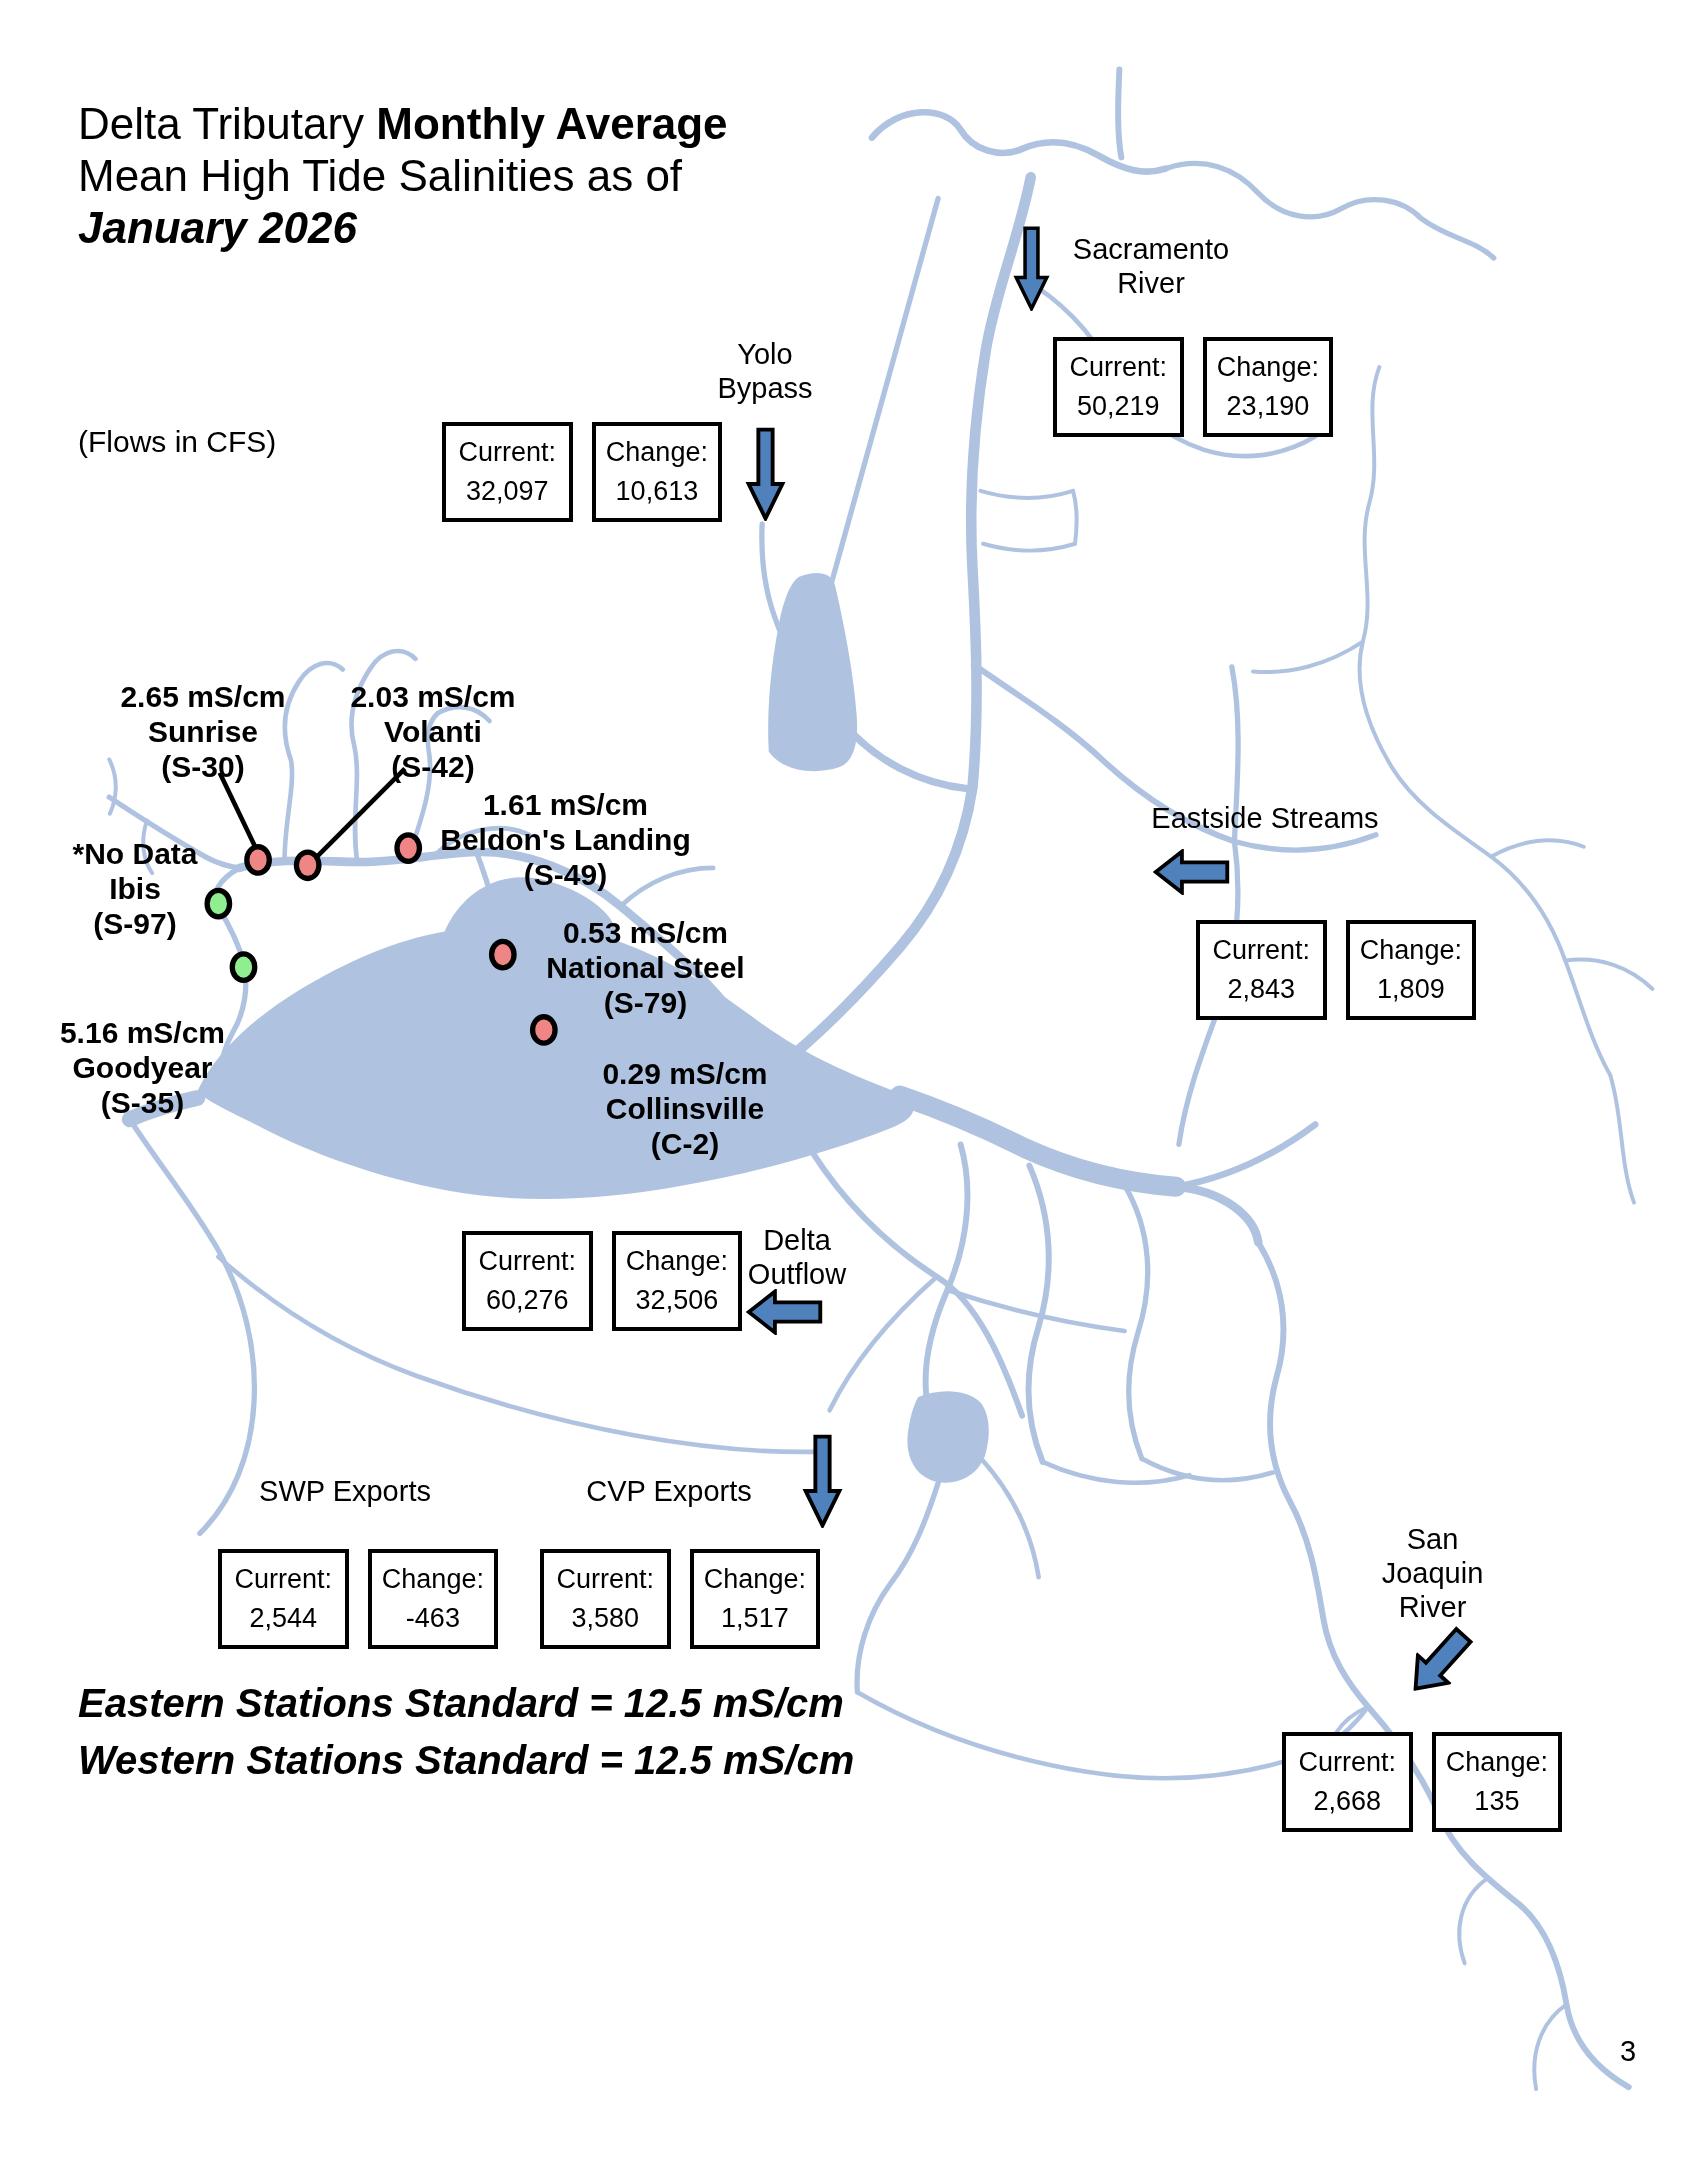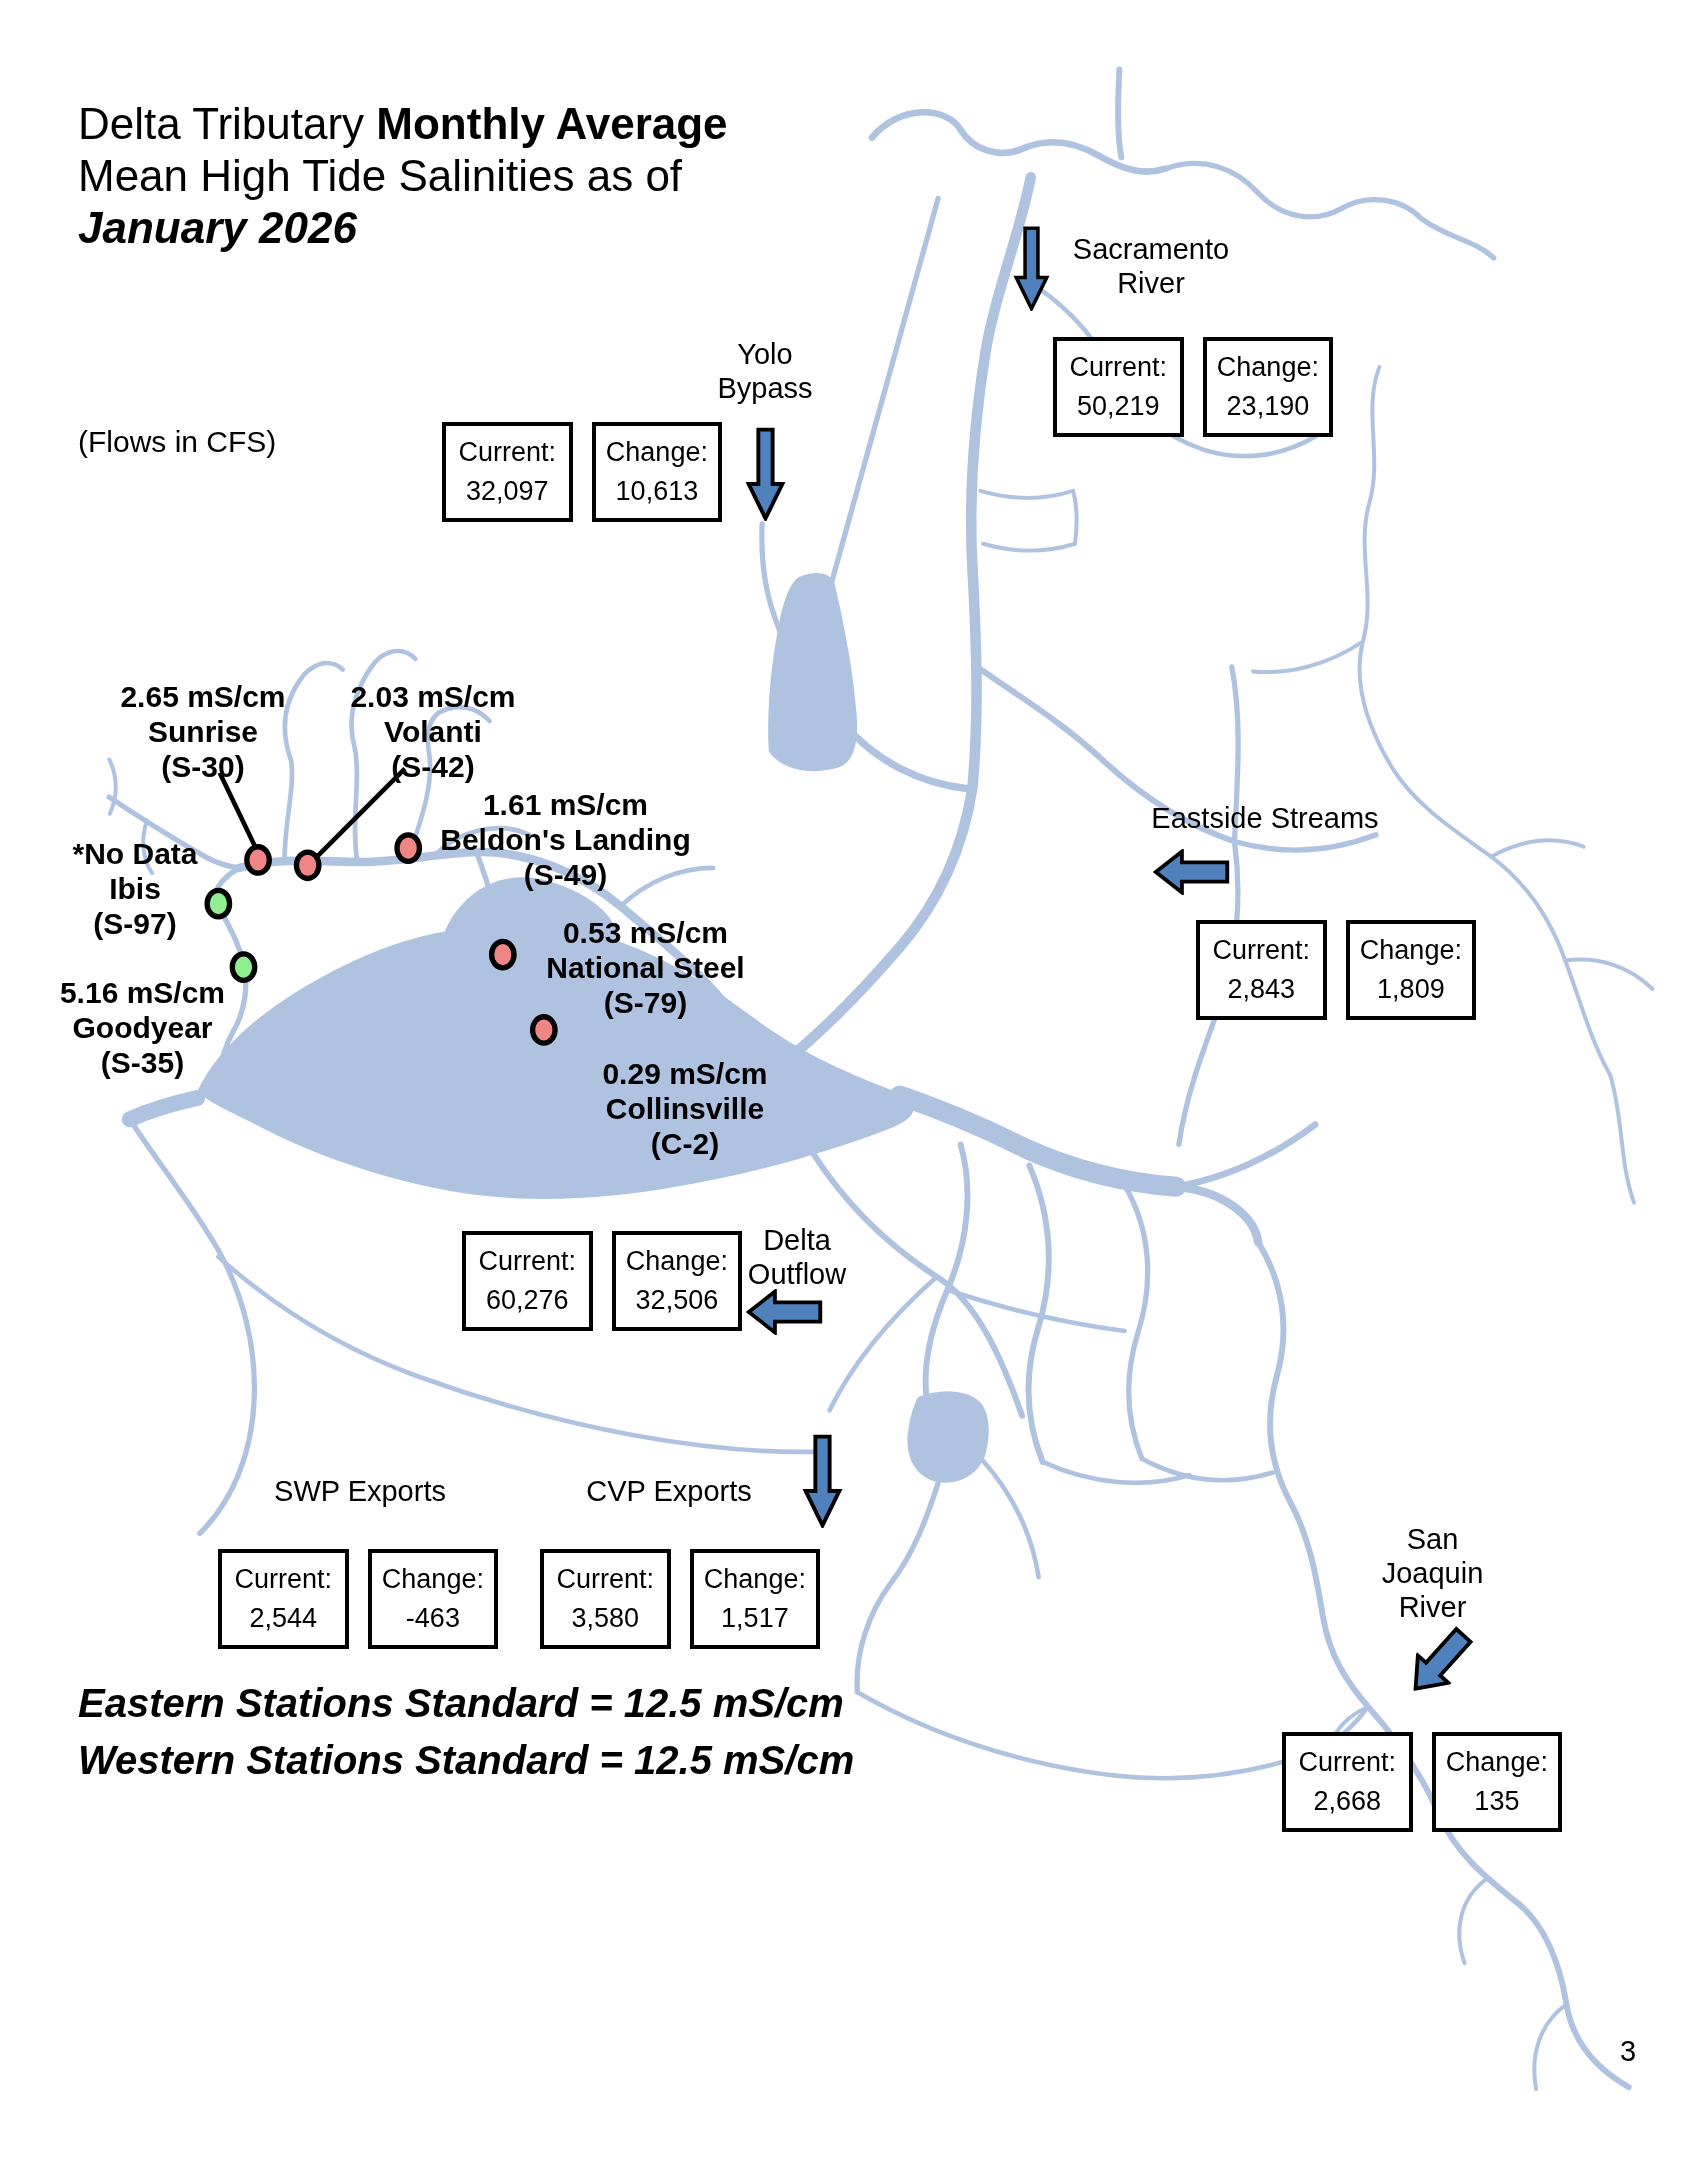--- a/index.html
+++ b/index.html
@@ -270,7 +270,7 @@
     <div>Ibis</div>
     <div>(S-97)</div>
   </div>
-  <div class="sal-label" style="left:26.5px;top:975px;width:232px;">
+  <div class="sal-label" style="left:26.5px;top:1015px;width:232px;">
     <div>5.16 mS/cm</div>
     <div>Goodyear</div>
     <div>(S-35)</div>

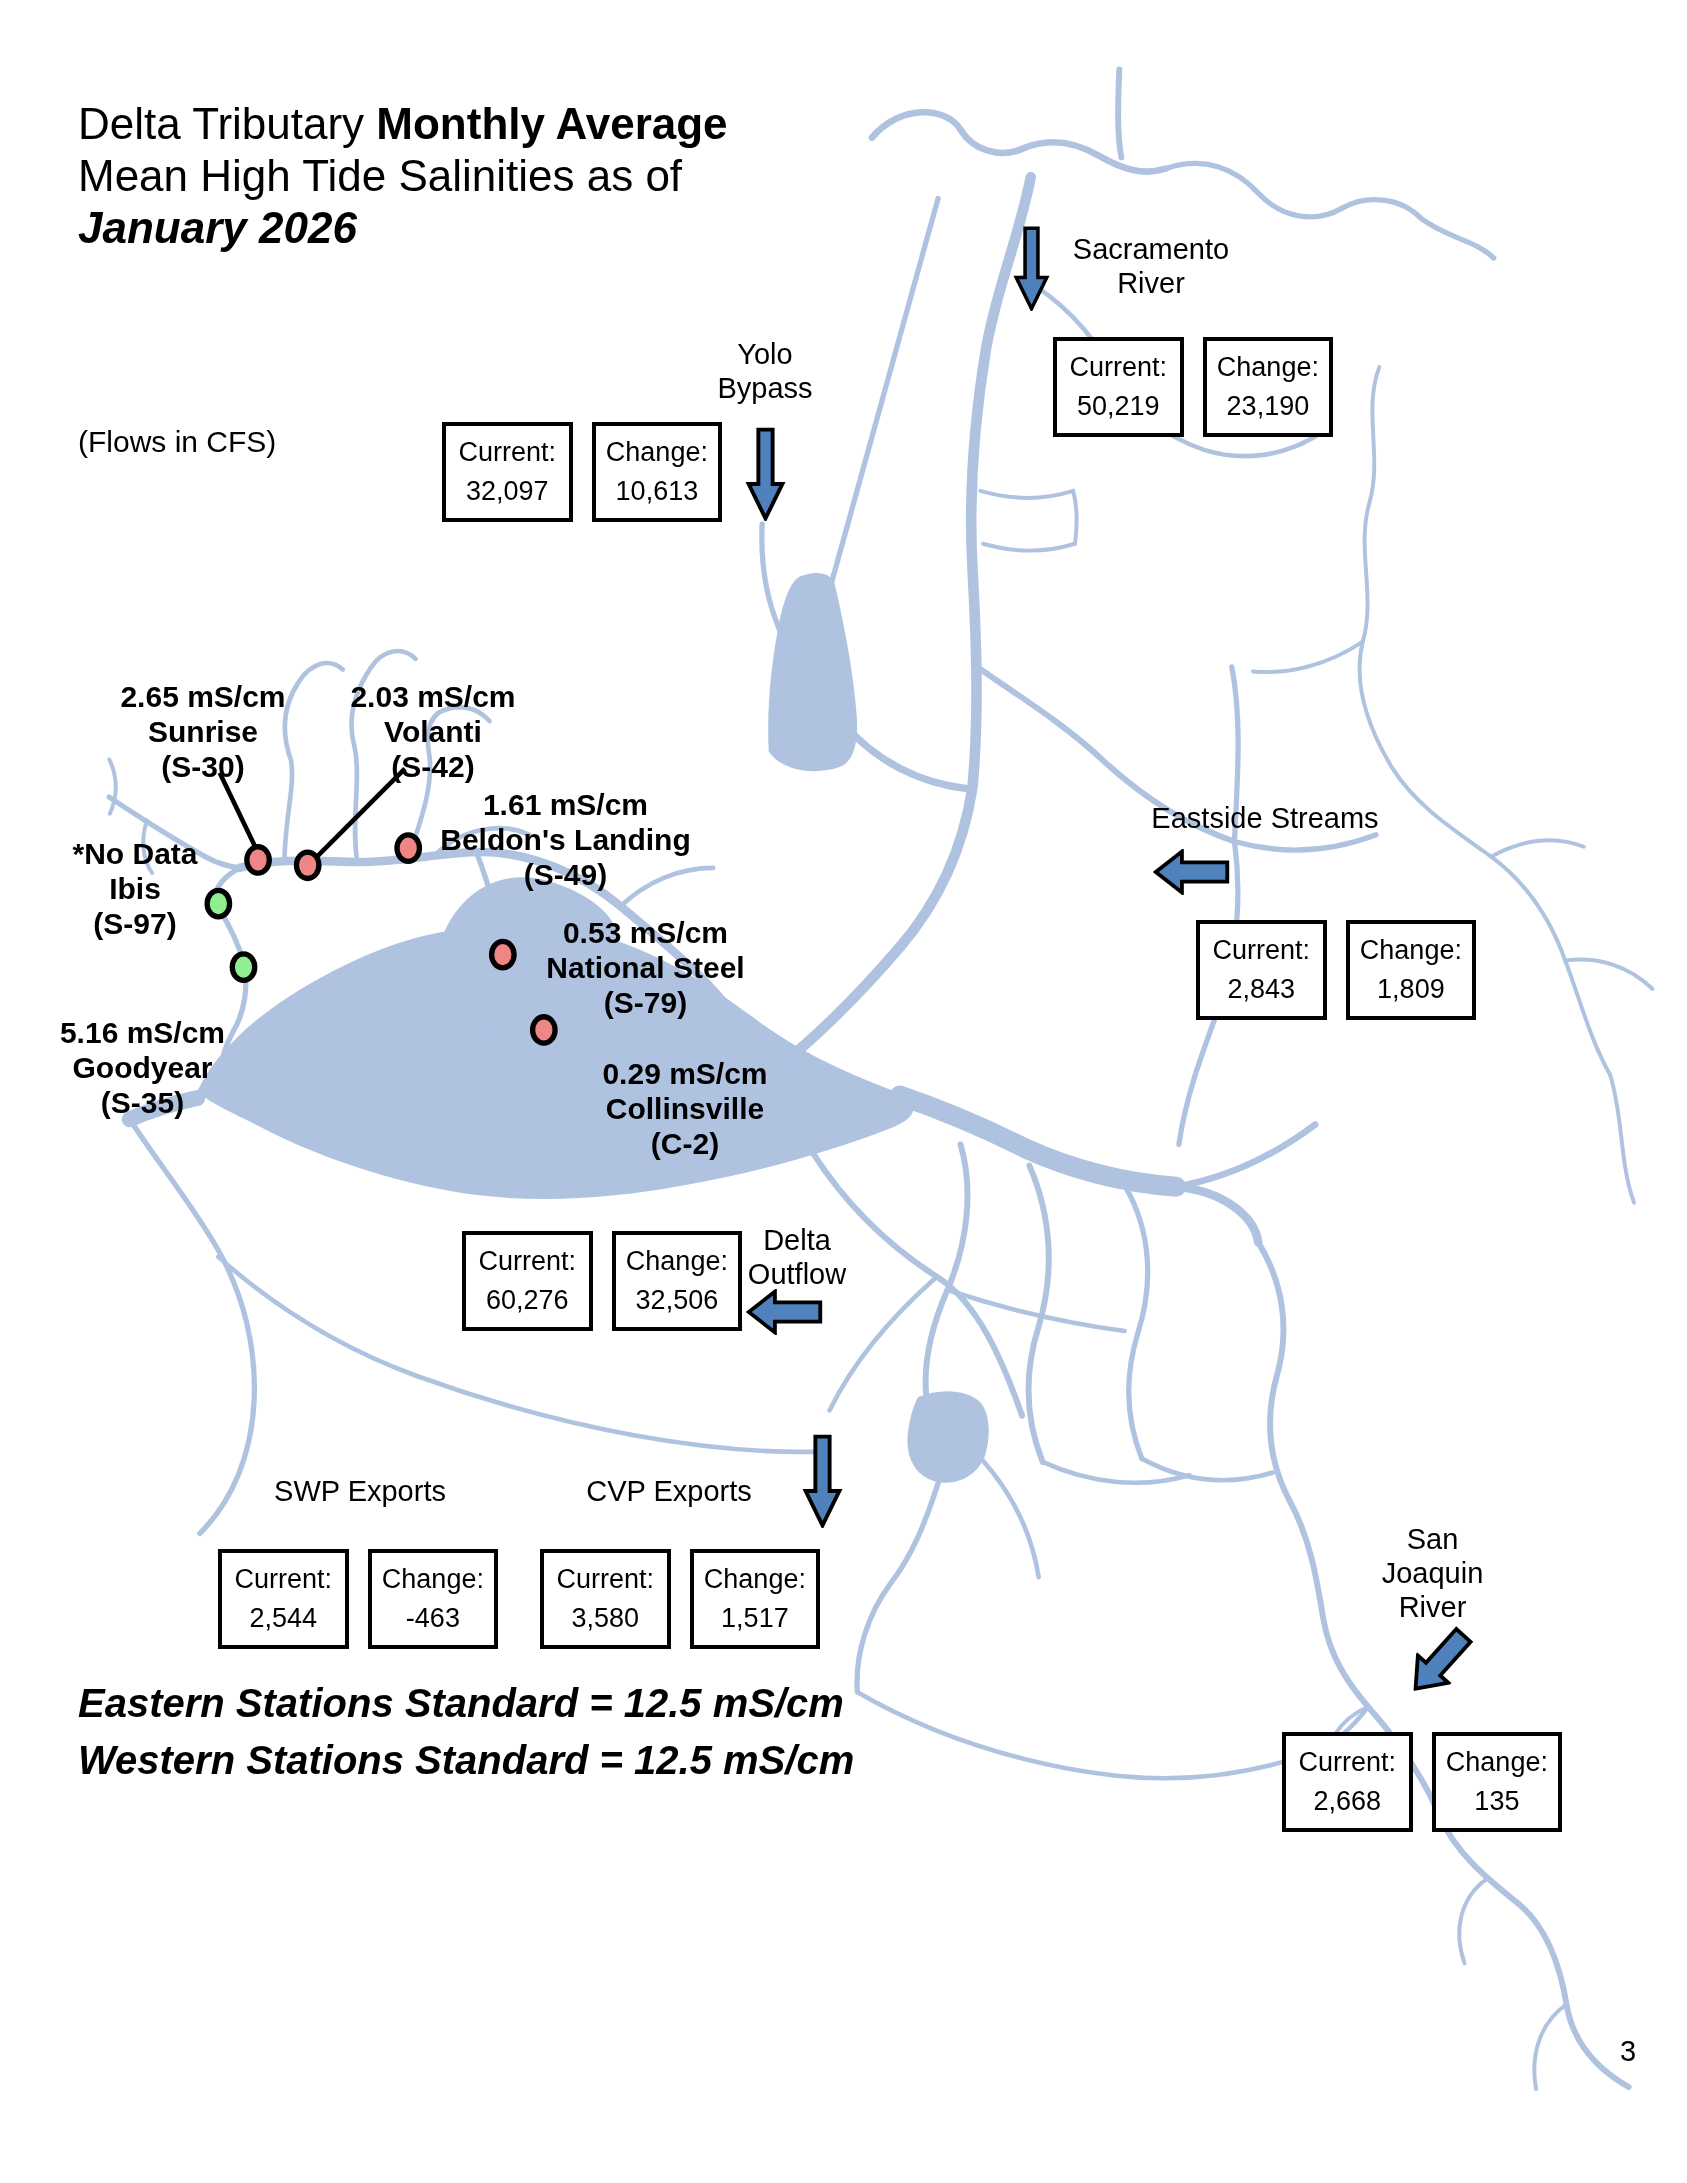--- a/index.html
+++ b/index.html
@@ -200,7 +200,7 @@
     </div>
   </div>
 
-  <div class="region-label" style="left:231px;top:1474px;width:258px;">
+  <div class="region-label" style="left:216px;top:1474px;width:258px;">
     <div>SWP Exports</div>
   </div>
   <div class="stat-box" style="left:218px;top:1549px;">

